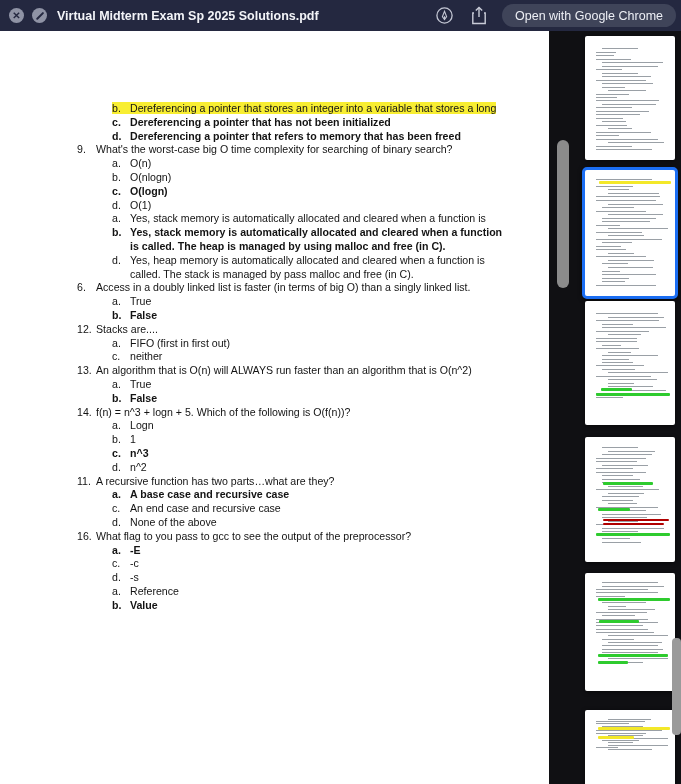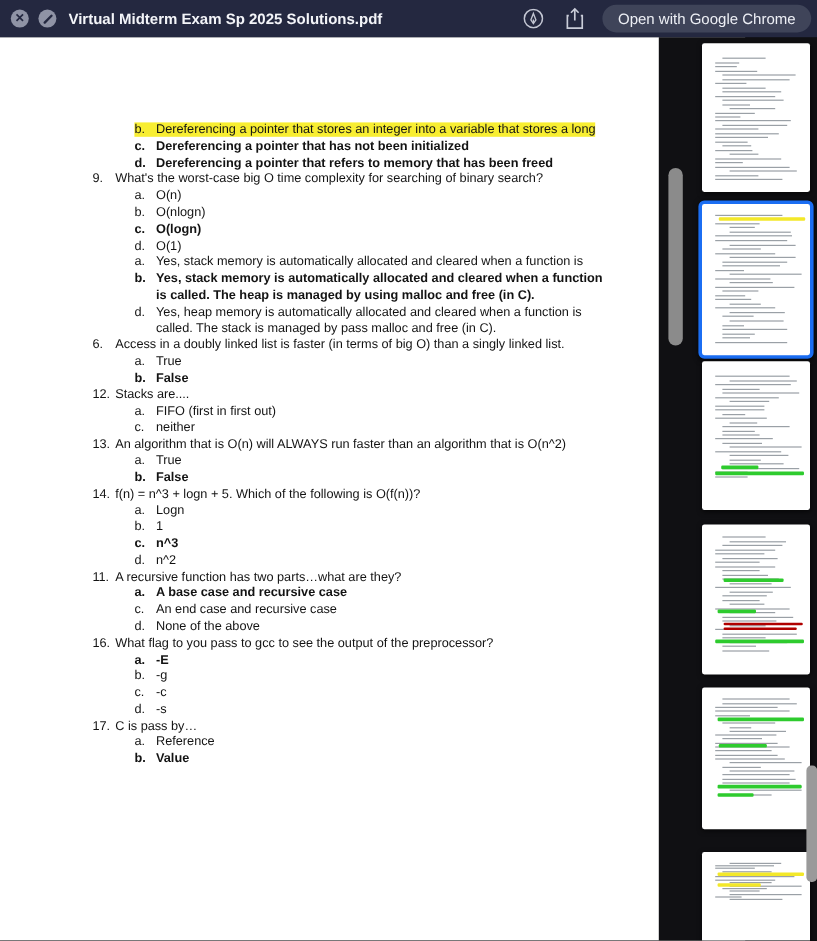--- a/index.html
+++ b/index.html
@@ -131,7 +131,6 @@
         <div class="line o"><span><span class="num">d.</span>None of the above</span></div>
         <div class="line q"><span><span class="num">16.</span>What flag to you pass to gcc to see the output of the preprocessor?</span></div>
         <div class="line o b"><span><span class="num">a.</span>-E</span></div>
-        <div class="line o"><span><span class="num">b.</span>-g</span></div>
         <div class="line o"><span><span class="num">c.</span>-c</span></div>
         <div class="line o"><span><span class="num">d.</span>-s</span></div>
         <div class="line q"><span><span class="num">17.</span>C is pass by…</span></div>

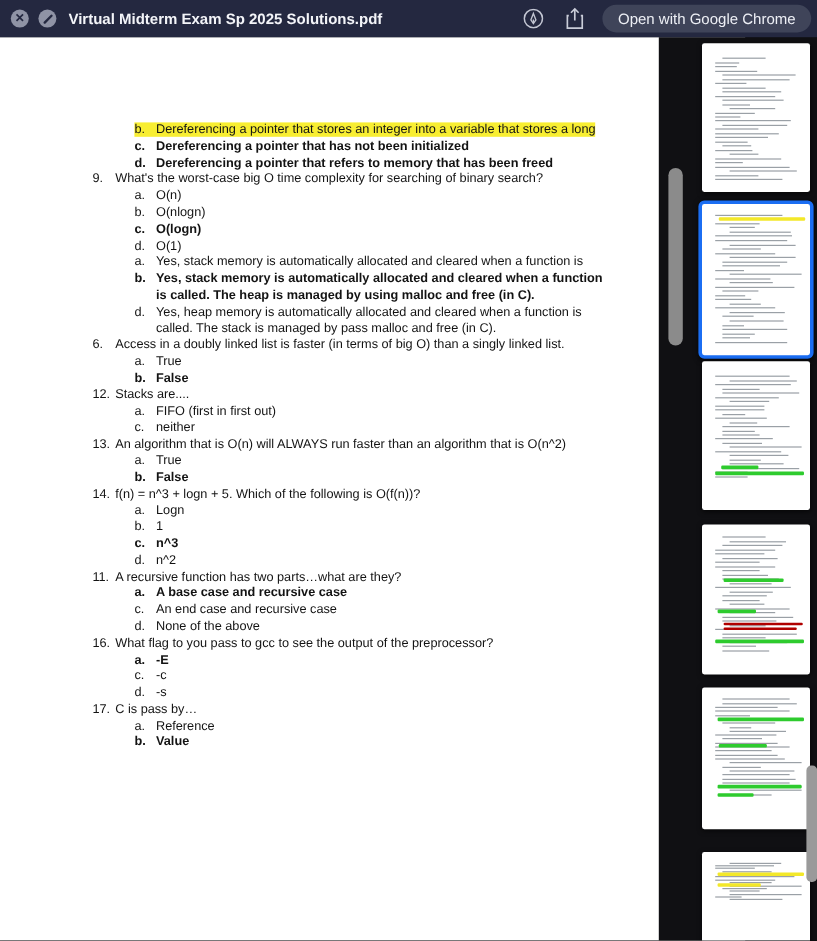--- a/index.html
+++ b/index.html
@@ -133,7 +133,6 @@
         <div class="line o b"><span><span class="num">a.</span>-E</span></div>
         <div class="line o"><span><span class="num">c.</span>-c</span></div>
         <div class="line o"><span><span class="num">d.</span>-s</span></div>
-        <div class="line q"><span><span class="num">17.</span>C is pass by…</span></div>
         <div class="line o"><span><span class="num">a.</span>Reference</span></div>
         <div class="line o b"><span><span class="num">b.</span>Value</span></div>
       </div>

